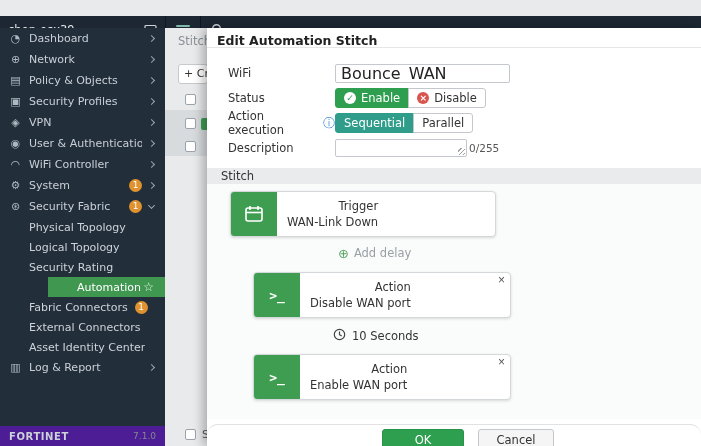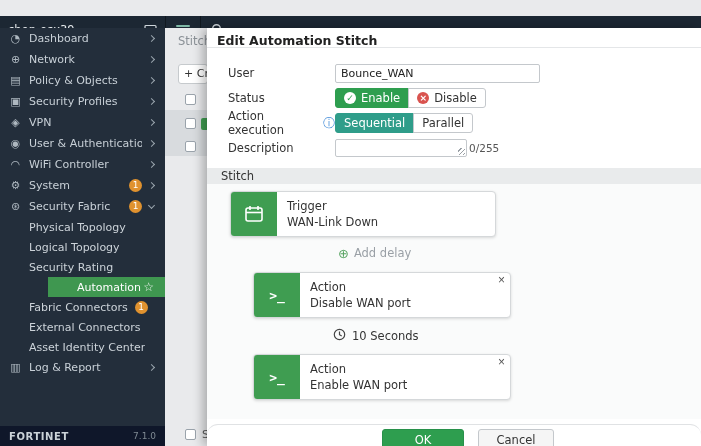--- a/index.html
+++ b/index.html
@@ -221,7 +221,7 @@
         <div class="frm">
 
           <div class="frm-row">
-            <span class="frm-label">User</span>
+            <span class="frm-label">WiFi</span>
             <input class="txt-input" type="text" value="Bounce_WAN" style="">
           </div>
 

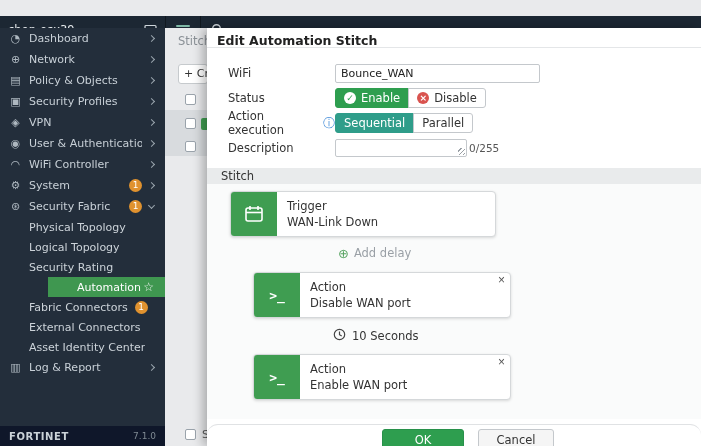--- a/index.html
+++ b/index.html
@@ -54,7 +54,7 @@
   .frm-row { display:flex; align-items:center; margin:0 12px 5px 21px; height:20px; }
   .frm-label { flex:0 0 107px; font-size:11.5px; color:#333; display:flex; align-items:center; gap:5px; }
   .info-ic { color:#4a90d9; font-size:12px; line-height:12px; }
-  .txt-input { width:205px; height:19px; border:1px solid #c4c8cc; border-radius:2px; font-size:11px; font-family:"DejaVu Sans",sans-serif; color:#222; padding:0 5px; background:#fff; }
+  .txt-input { width:175px; height:19px; border:1px solid #c4c8cc; border-radius:2px; font-size:16px; font-family:"DejaVu Sans",sans-serif; color:#222; padding:0 5px; background:#fff; }
   .seg { display:inline-flex; }
   .seg-btn { display:inline-flex; align-items:center; gap:5px; height:20px; padding:0 8px; font-size:11.5px; border:1px solid #c4c8cc; background:#fff; color:#333; cursor:pointer; font-family:inherit; }
   .seg-btn:first-child { border-radius:3px 0 0 3px; }

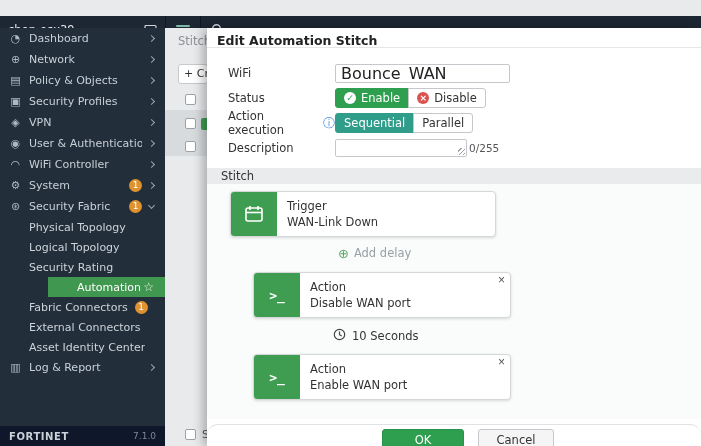--- a/index.html
+++ b/index.html
@@ -73,7 +73,7 @@
   .card { position:absolute; background:#fff; border:1px solid #d5d8da; border-radius:4px; box-shadow:0 1px 3px rgba(0,0,0,0.14); display:flex; align-items:stretch; cursor:pointer; }
   .card-ico { width:46px; background:#3f9d51; border-radius:3px 0 0 3px; display:flex; align-items:center; justify-content:center; flex:0 0 46px; }
   .prompt { font-family:"DejaVu Sans Mono",monospace; font-weight:bold; font-size:13px; color:#fff; }
-  .card-text { display:flex; flex-direction:column; justify-content:center; padding-left:10px; gap:2px; }
+  .card-text { display:flex; flex-direction:column; justify-content:center; padding-left:10px; gap:2px;align-items:flex-end; }
   .card-kind { font-size:11.5px; color:#333; }
   .card-name { font-size:11.5px; color:#333; }
   .card-close { position:absolute; top:1px; right:5px; background:none; border:none; font-size:12px; color:#555; cursor:pointer; line-height:12px; }

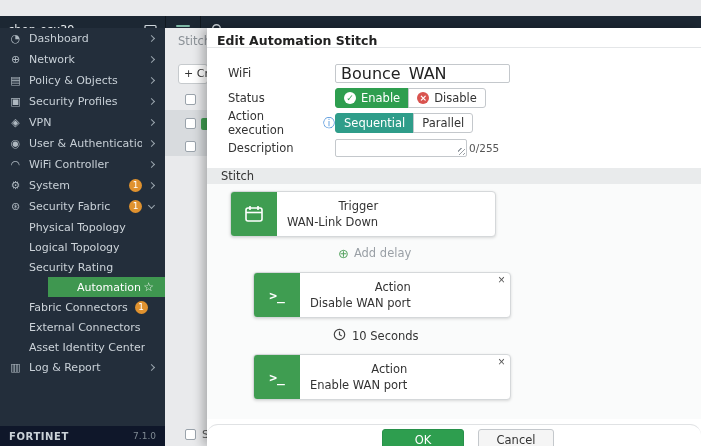--- a/index.html
+++ b/index.html
@@ -33,7 +33,7 @@
   .nav-sub.active { background:#3f9750; color:#fff;margin-left:48px; }
   .nav-sub.active .nav-lbl { flex:1 1 auto; }
   .star { color:#eaf3ec; font-size:12px; margin-right:2px; }
-  .side-footer { position:absolute; bottom:0; left:0; width:100%; height:20px; background:#0f172a; display:flex; align-items:center; justify-content:space-between; padding:0 9px; }
+  .side-footer { position:absolute; bottom:0; left:0; width:100%; height:20px; background:#4c1d95; display:flex; align-items:center; justify-content:space-between; padding:0 9px; }
   .brand { font-size:10px; font-weight:bold; letter-spacing:0.6px; color:#cbd3d9; }
   .version { font-size:9px; color:#7f8a93; }
 

